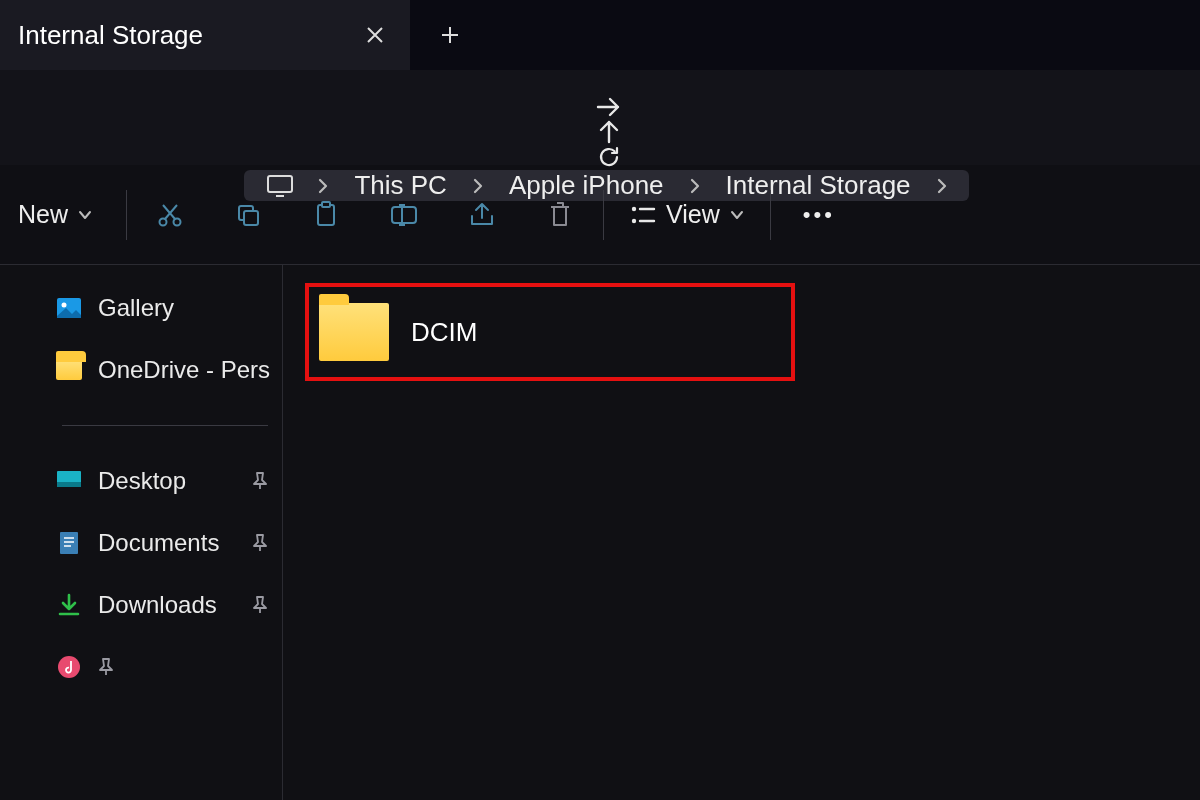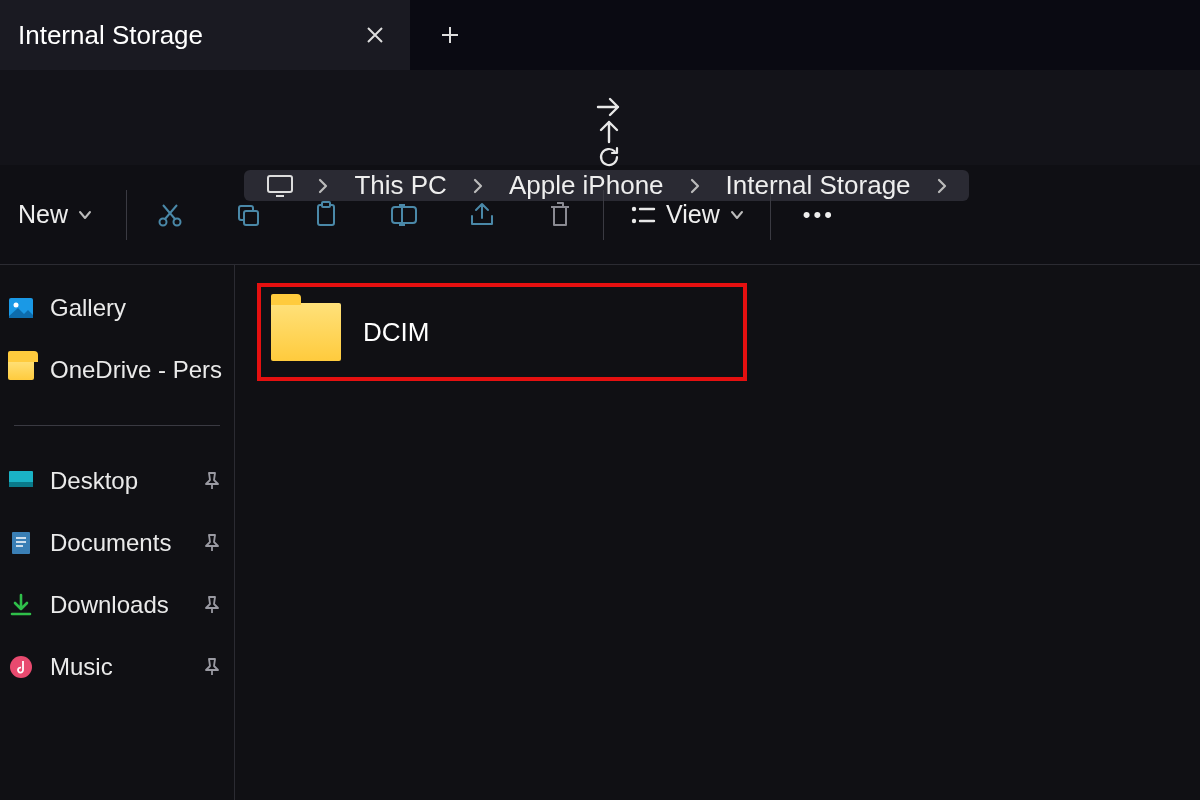--- a/index.html
+++ b/index.html
@@ -159,6 +159,7 @@
       border-right: 1px solid #2b2b32;
       padding-top: 12px;
       overflow: hidden;
+      margin-left: 48px;
     }
     .side-item {
       display: flex;

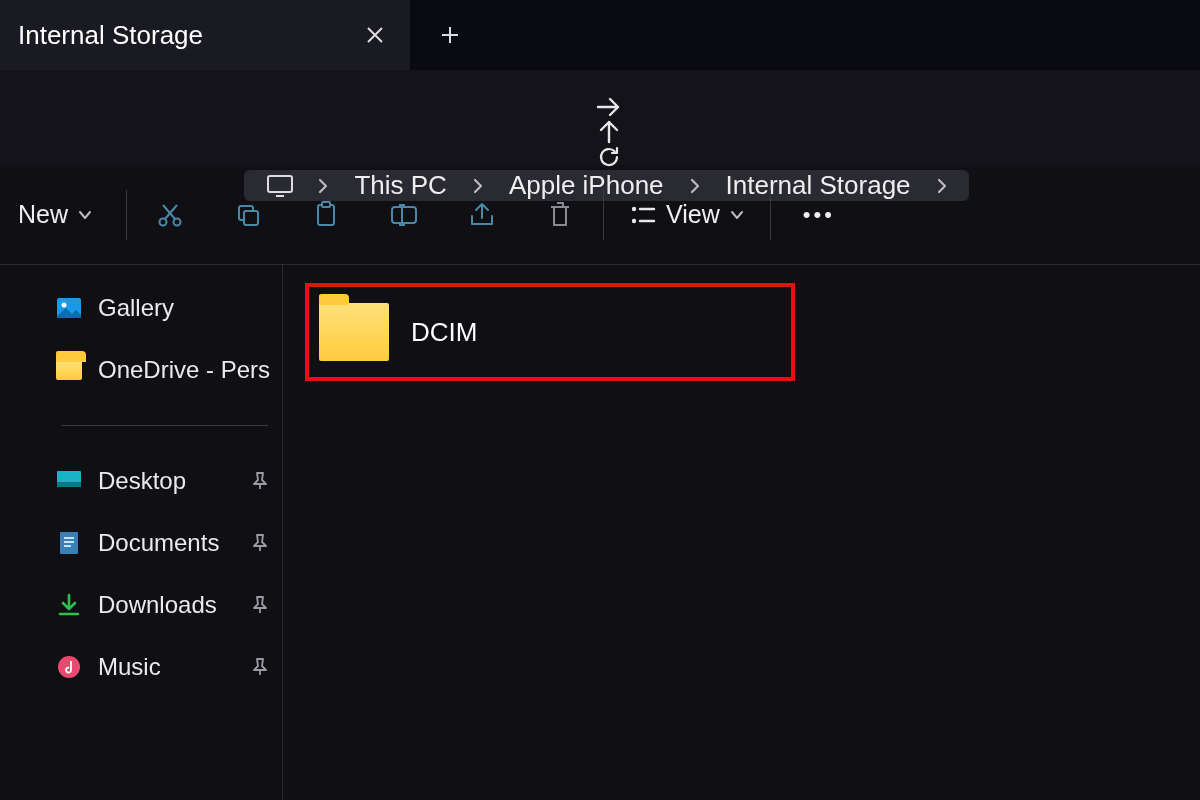--- a/index.html
+++ b/index.html
@@ -425,7 +425,6 @@
             <path d="M14 6 V15 A2.5 2.5 0 1 1 12 12.6" stroke="#fff" stroke-width="1.8" fill="none"></path>
           </svg>
       </span>
-      <span class="side-label">Music</span>
       <span class="side-pin">
         <svg width="16" height="18" viewBox="0 0 16 18">
             <path d="M5 1 H11 L10 8 L14 12 H2 L6 8 Z M8 12 V17" stroke="#9a9aa2" stroke-width="1.8" fill="none" stroke-linejoin="round"></path>

